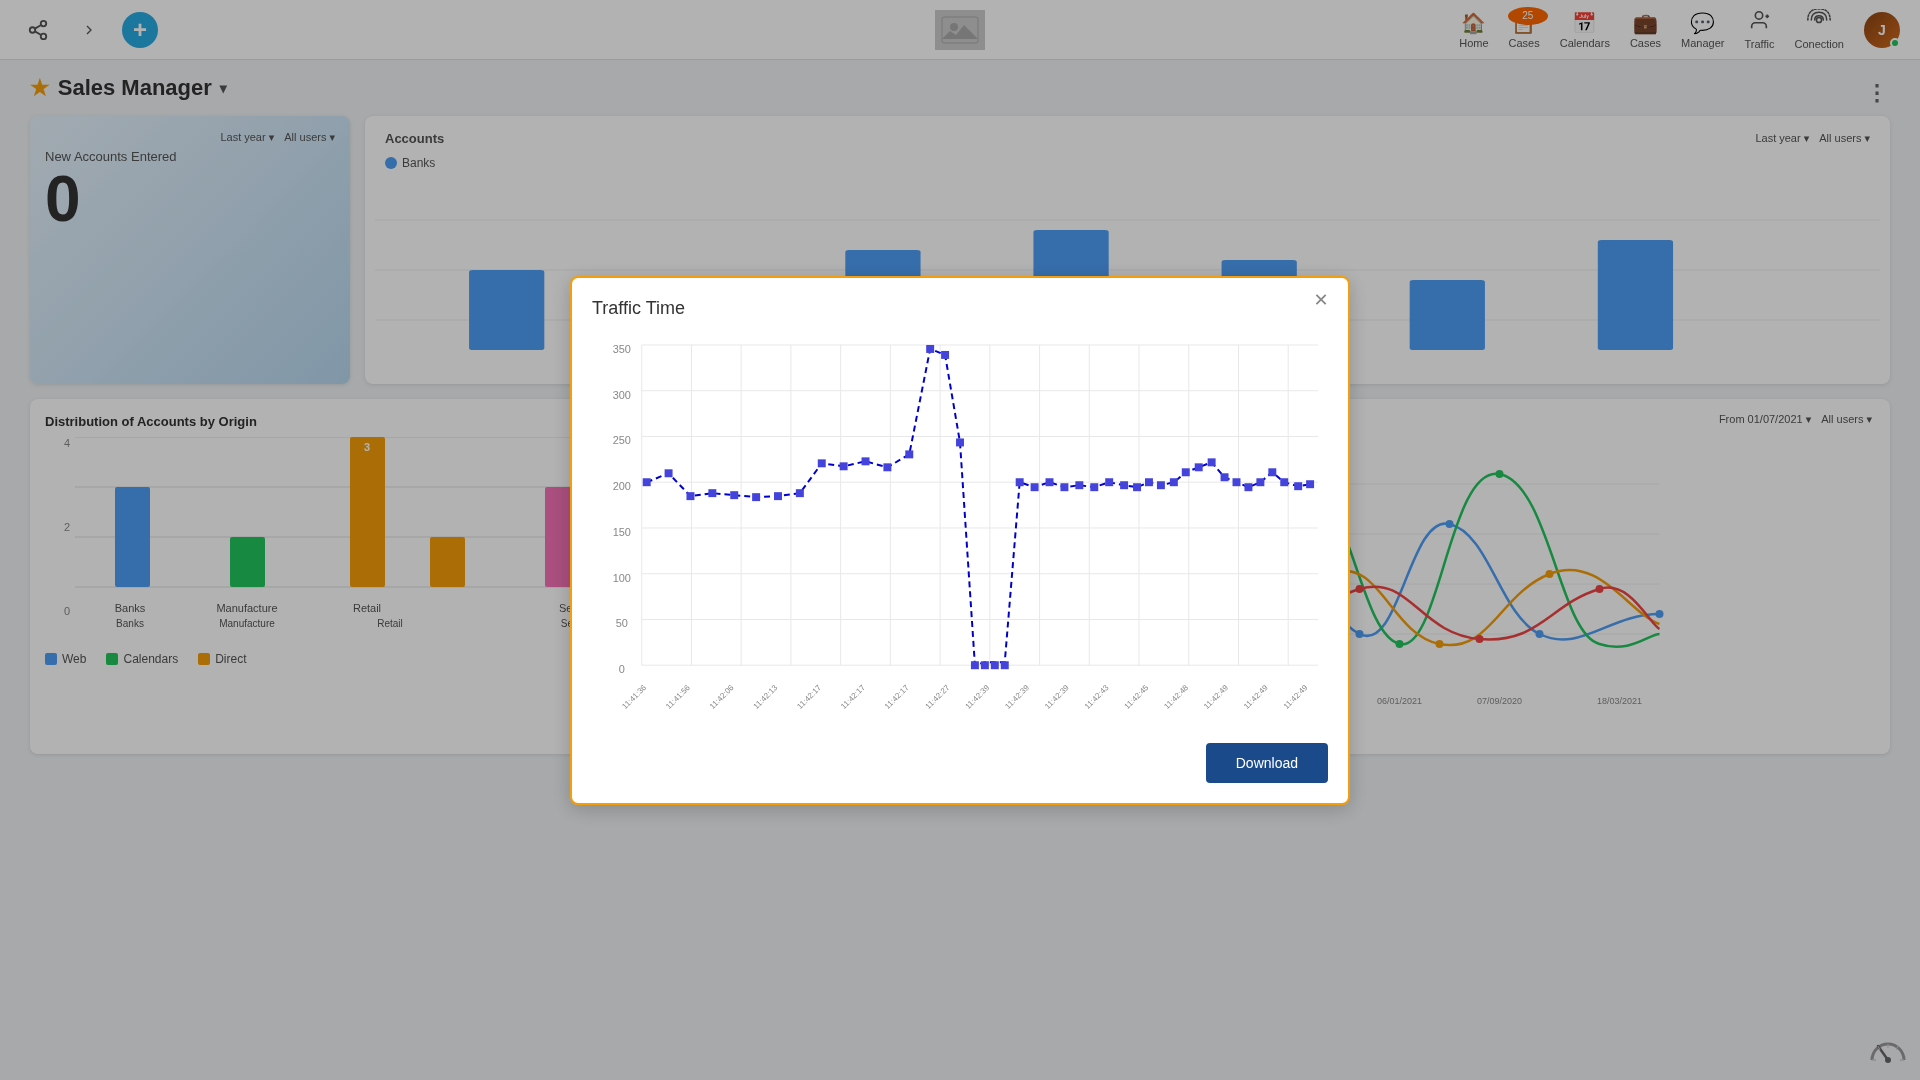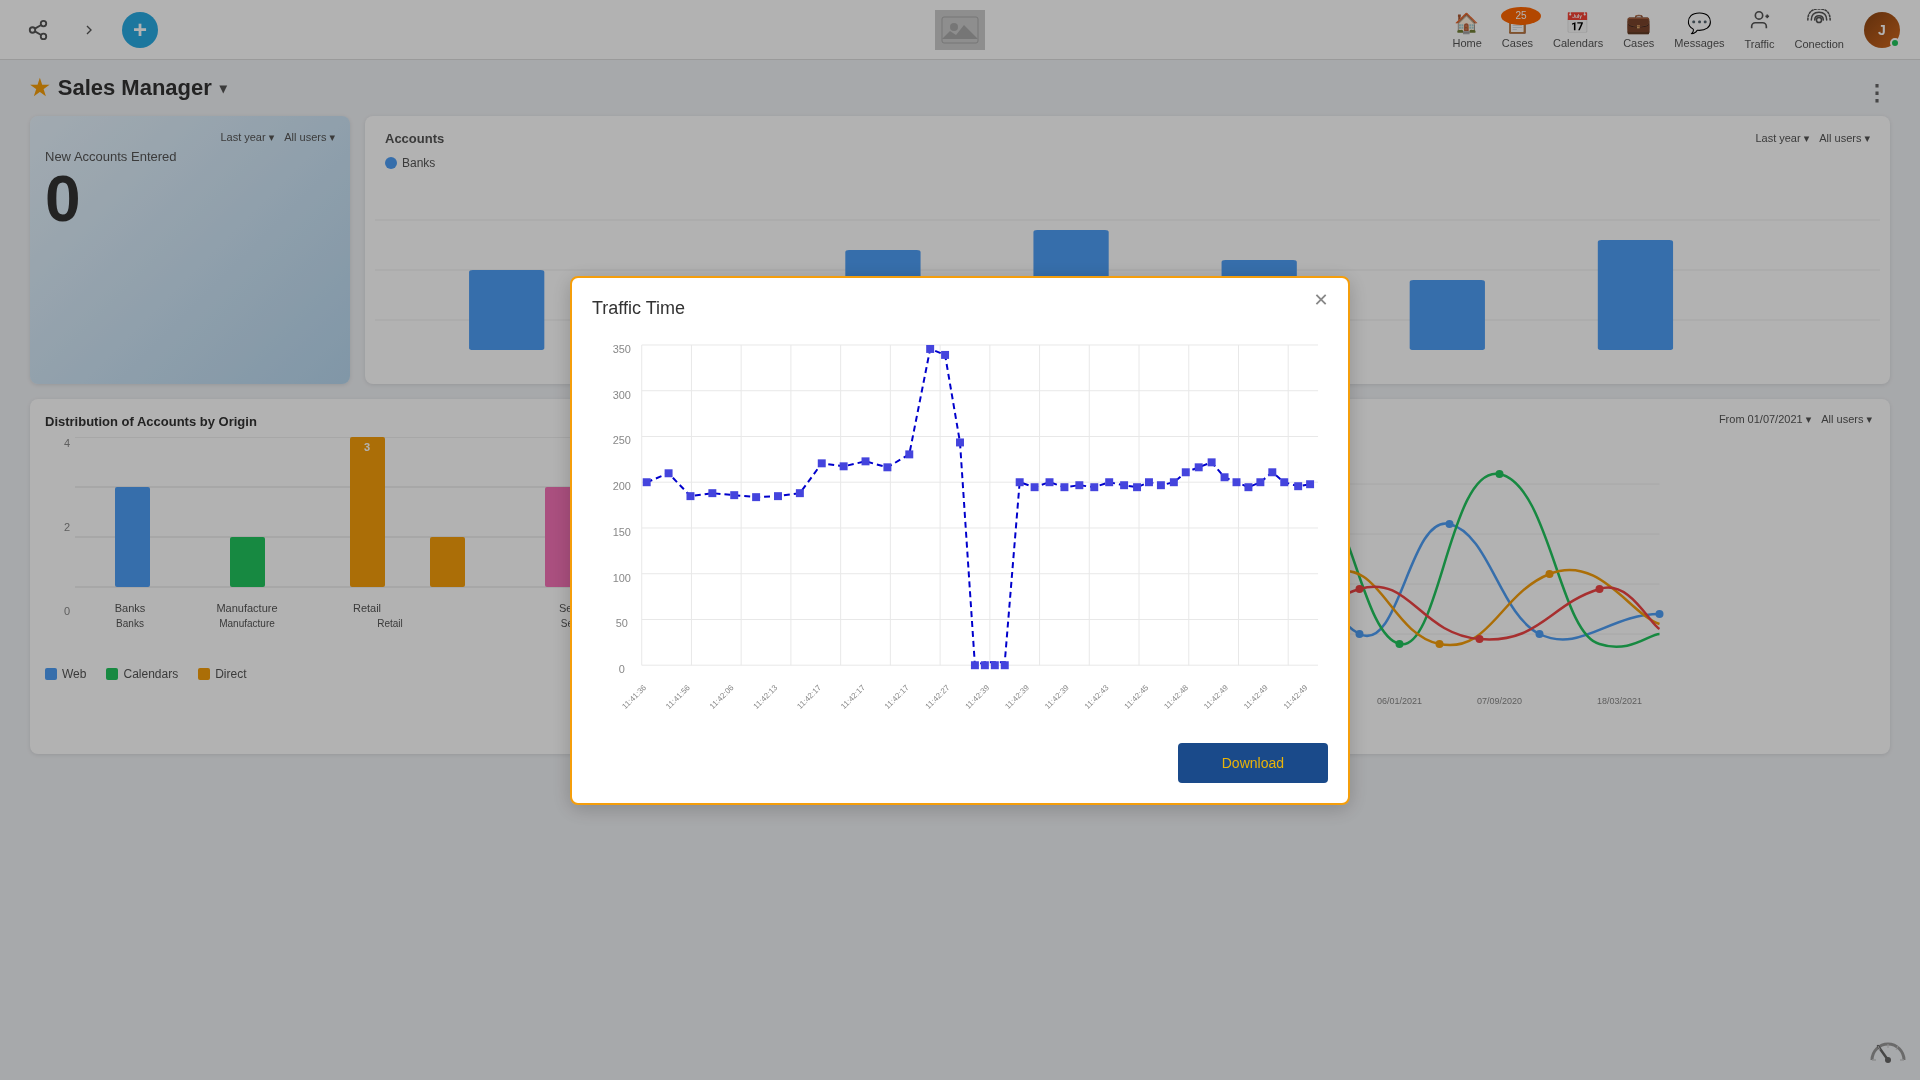--- a/index.html
+++ b/index.html
@@ -218,7 +218,7 @@
     </div>
     <div class="nav-item">
       <span class="icon">💬</span>
-      <span>Messages</span>
+      <span>Manager</span>
     </div>
     <div class="nav-item">
       <span class="icon">

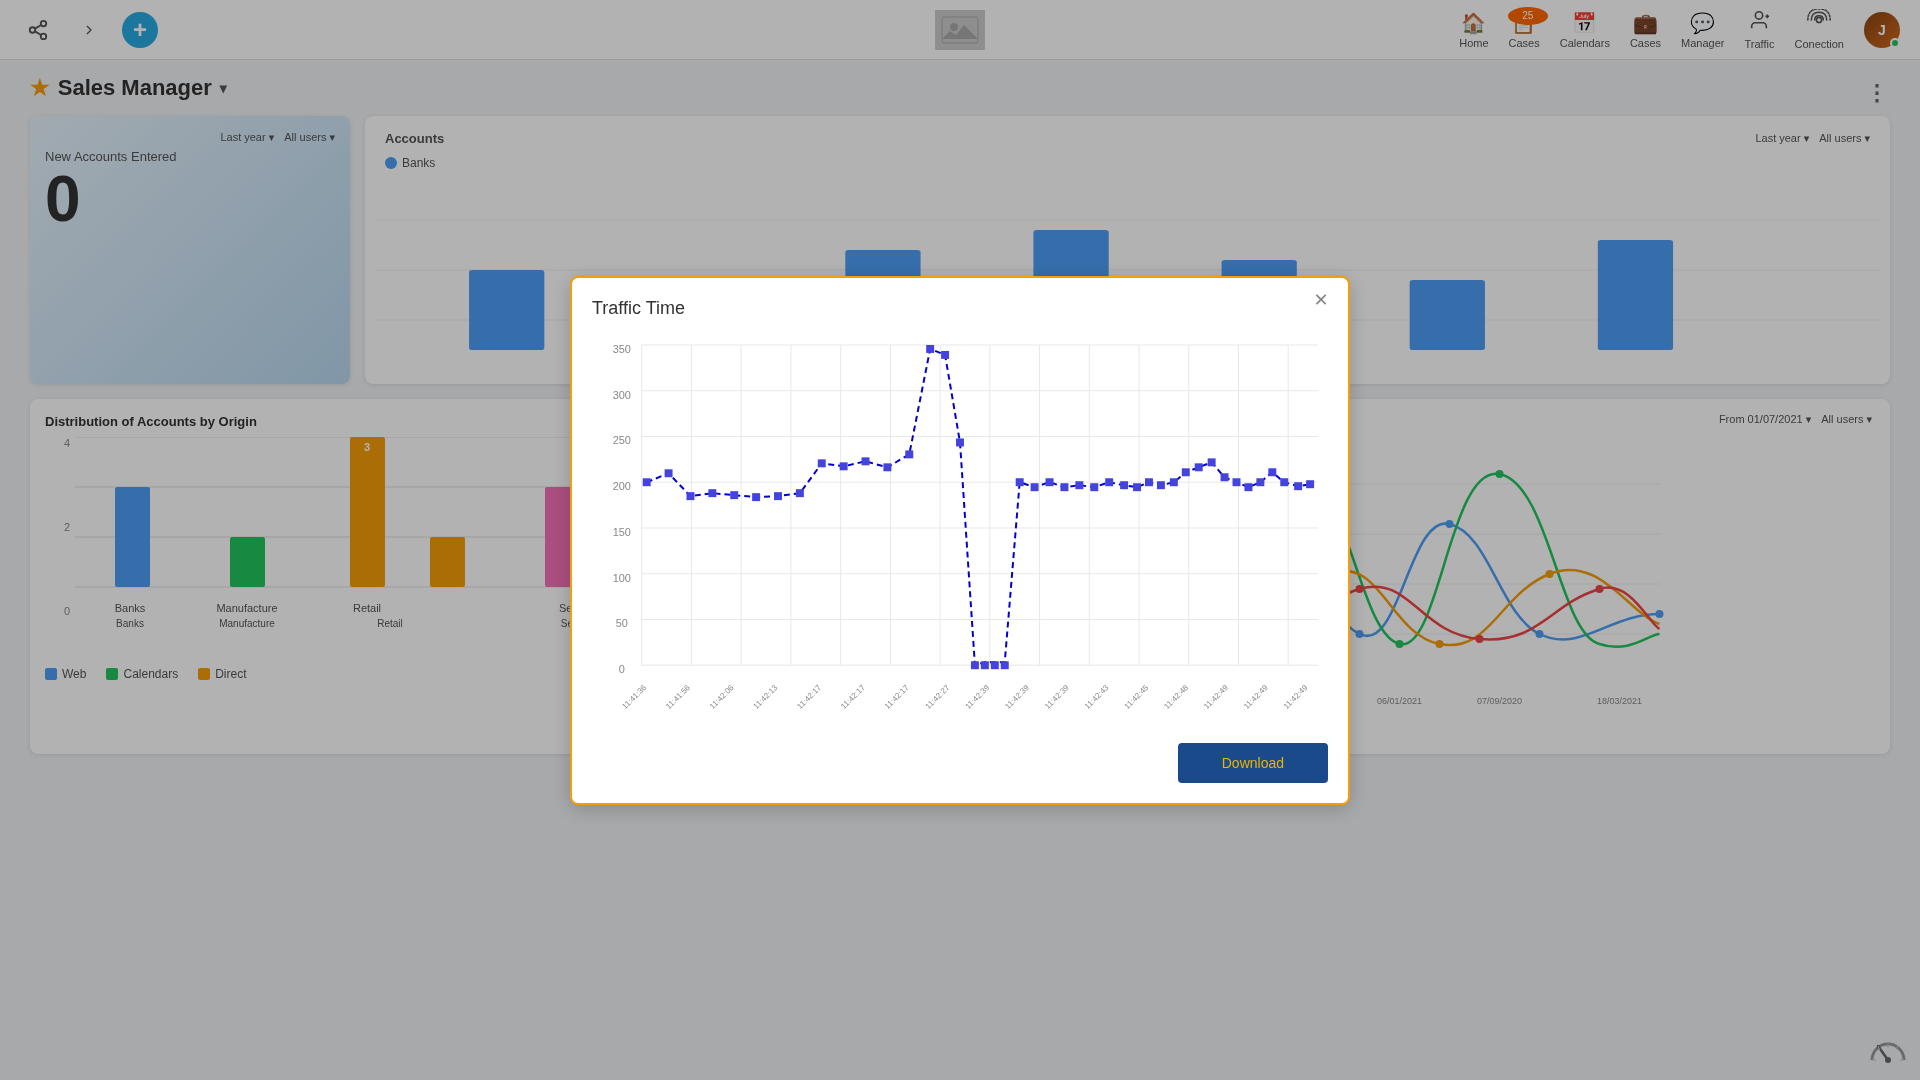--- a/index.html
+++ b/index.html
@@ -366,7 +366,7 @@
         </svg>
       </div>
 
-      <div class="legend" style="margin-top:20px;">
+      <div class="legend" style="margin-top:5px;">
         <div class="legend-item">
           <div class="legend-dot" style="background:#4e9ef5;"></div>
           <span>Web</span>

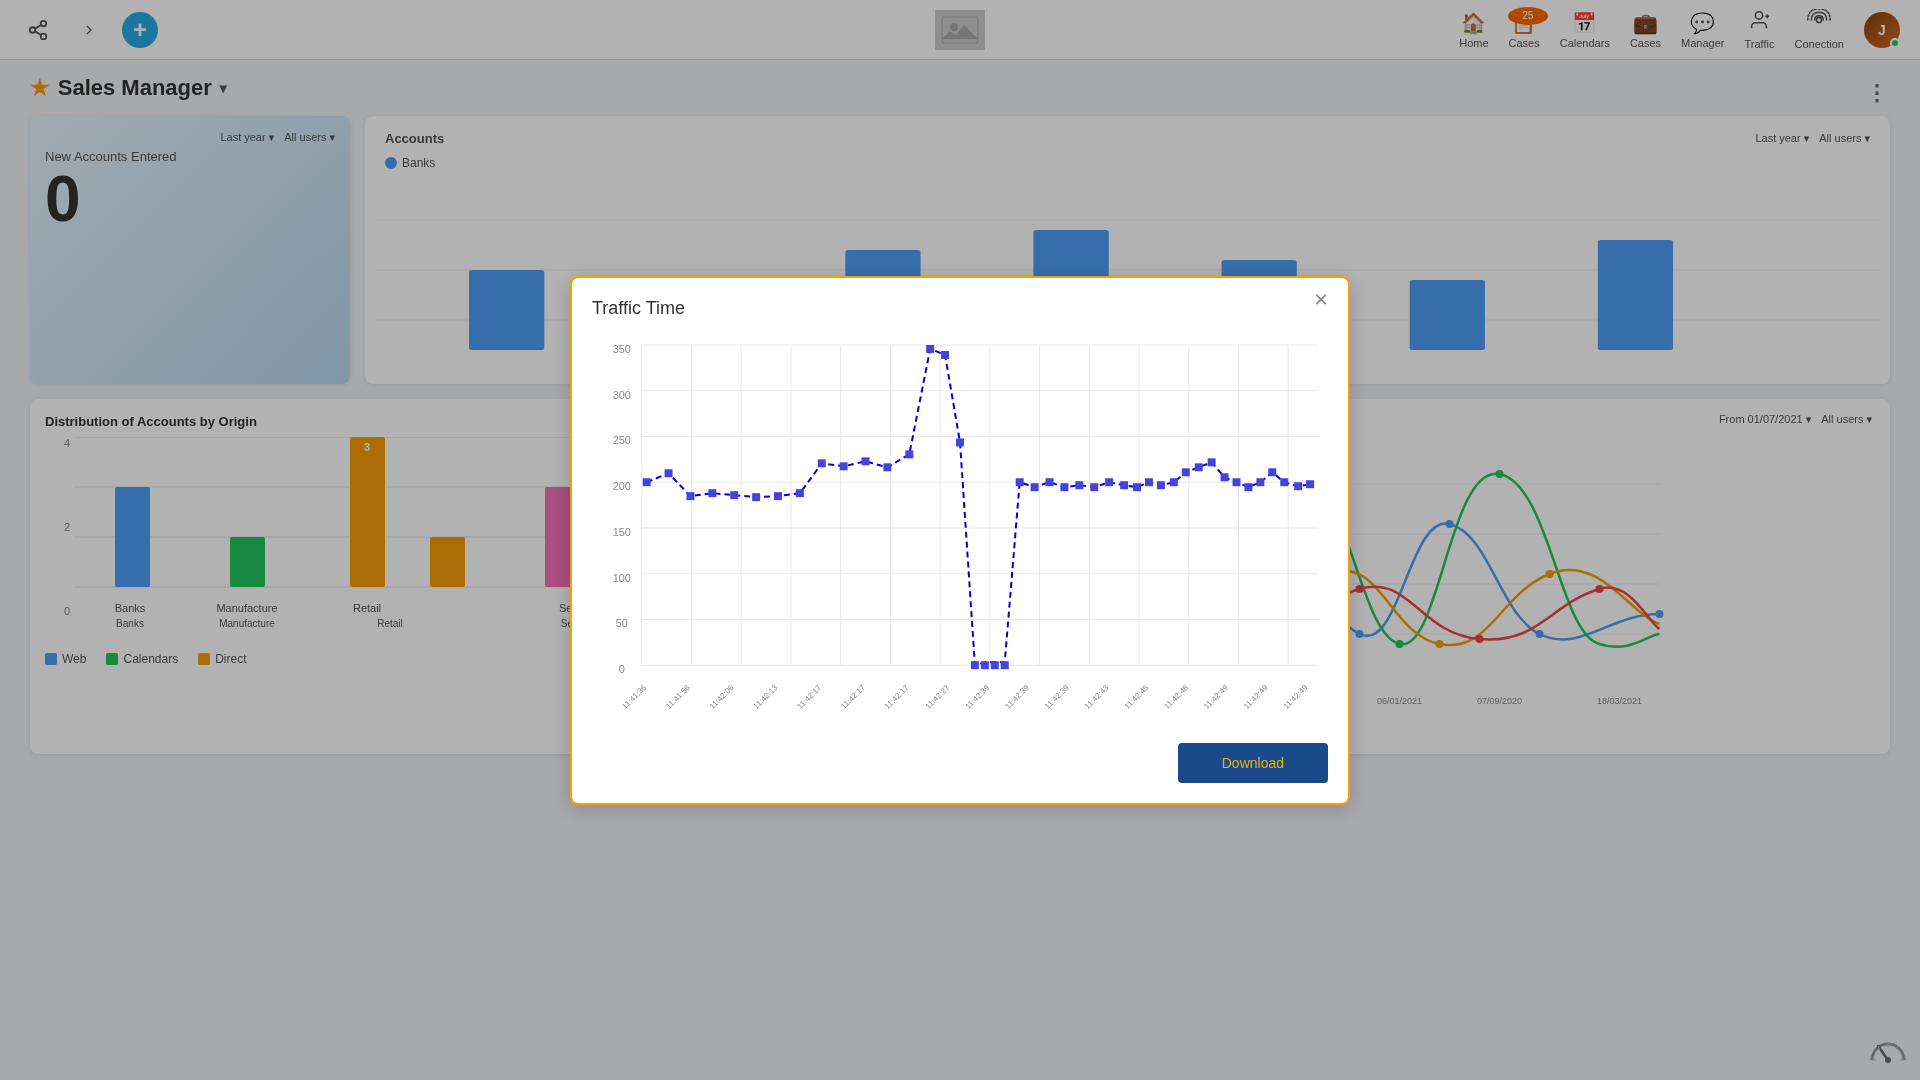--- a/index.html
+++ b/index.html
@@ -153,9 +153,9 @@
 
     .download-btn {
       background: #1a4a8a;
-      color: #eab308;
+      color: #ffffff;
       border: none;
-      padding: 12px 44px;
+      padding: 12px 30px;
       border-radius: 4px;
       font-size: 14px;
       cursor: pointer;

